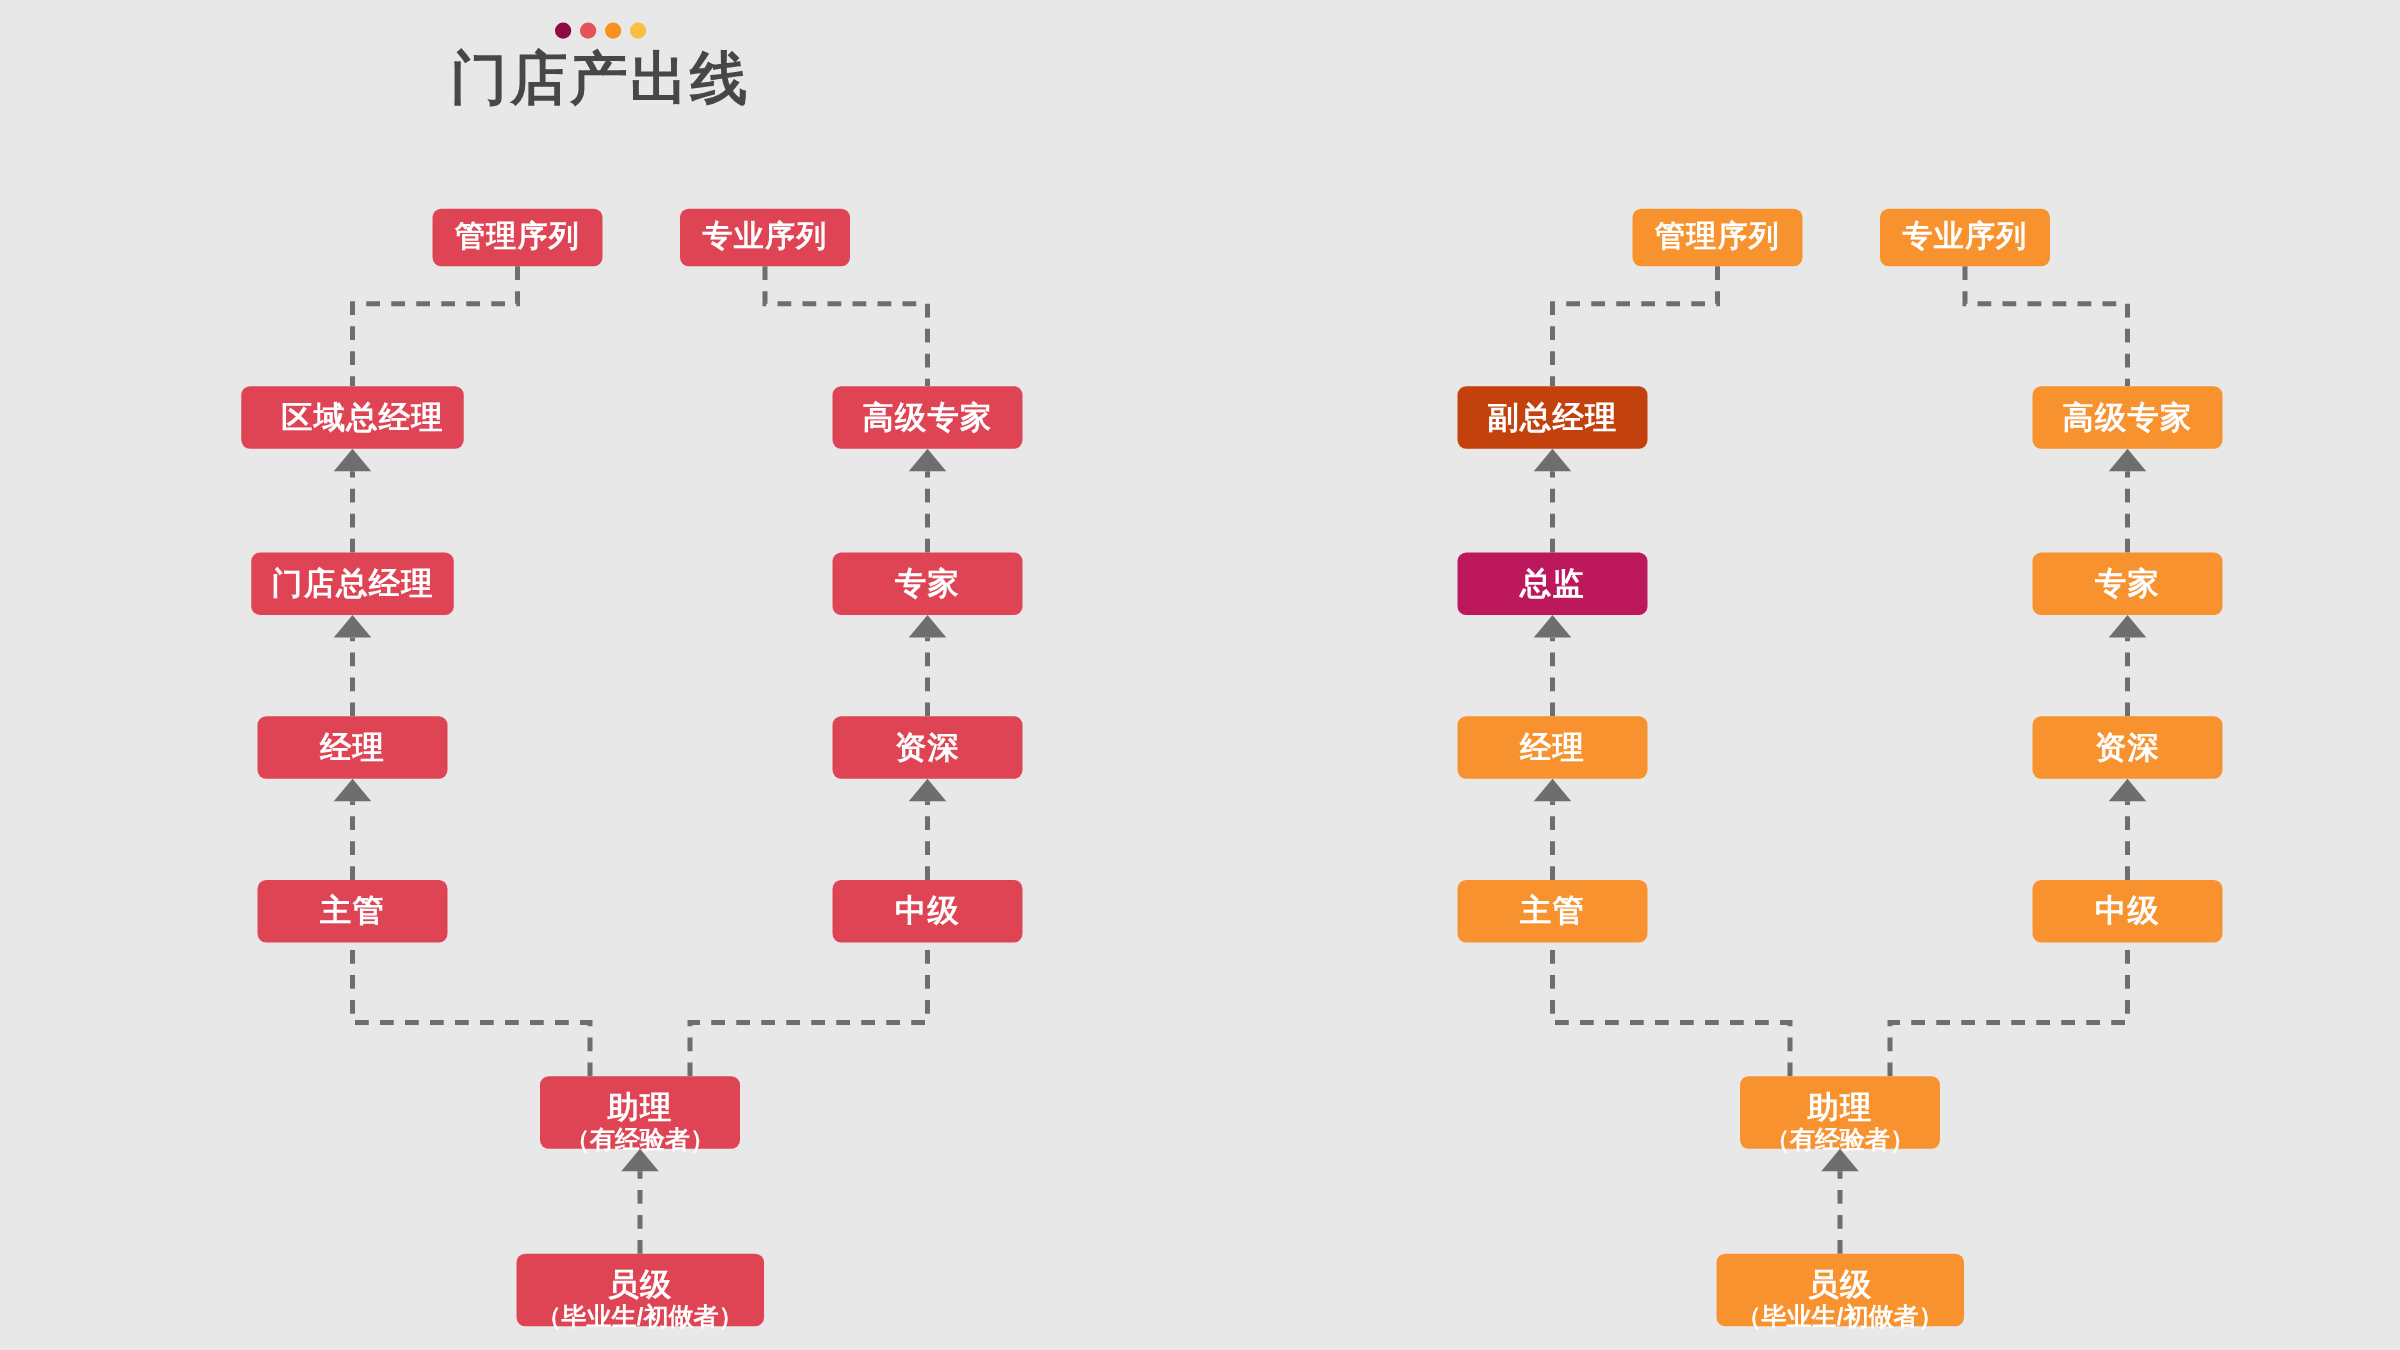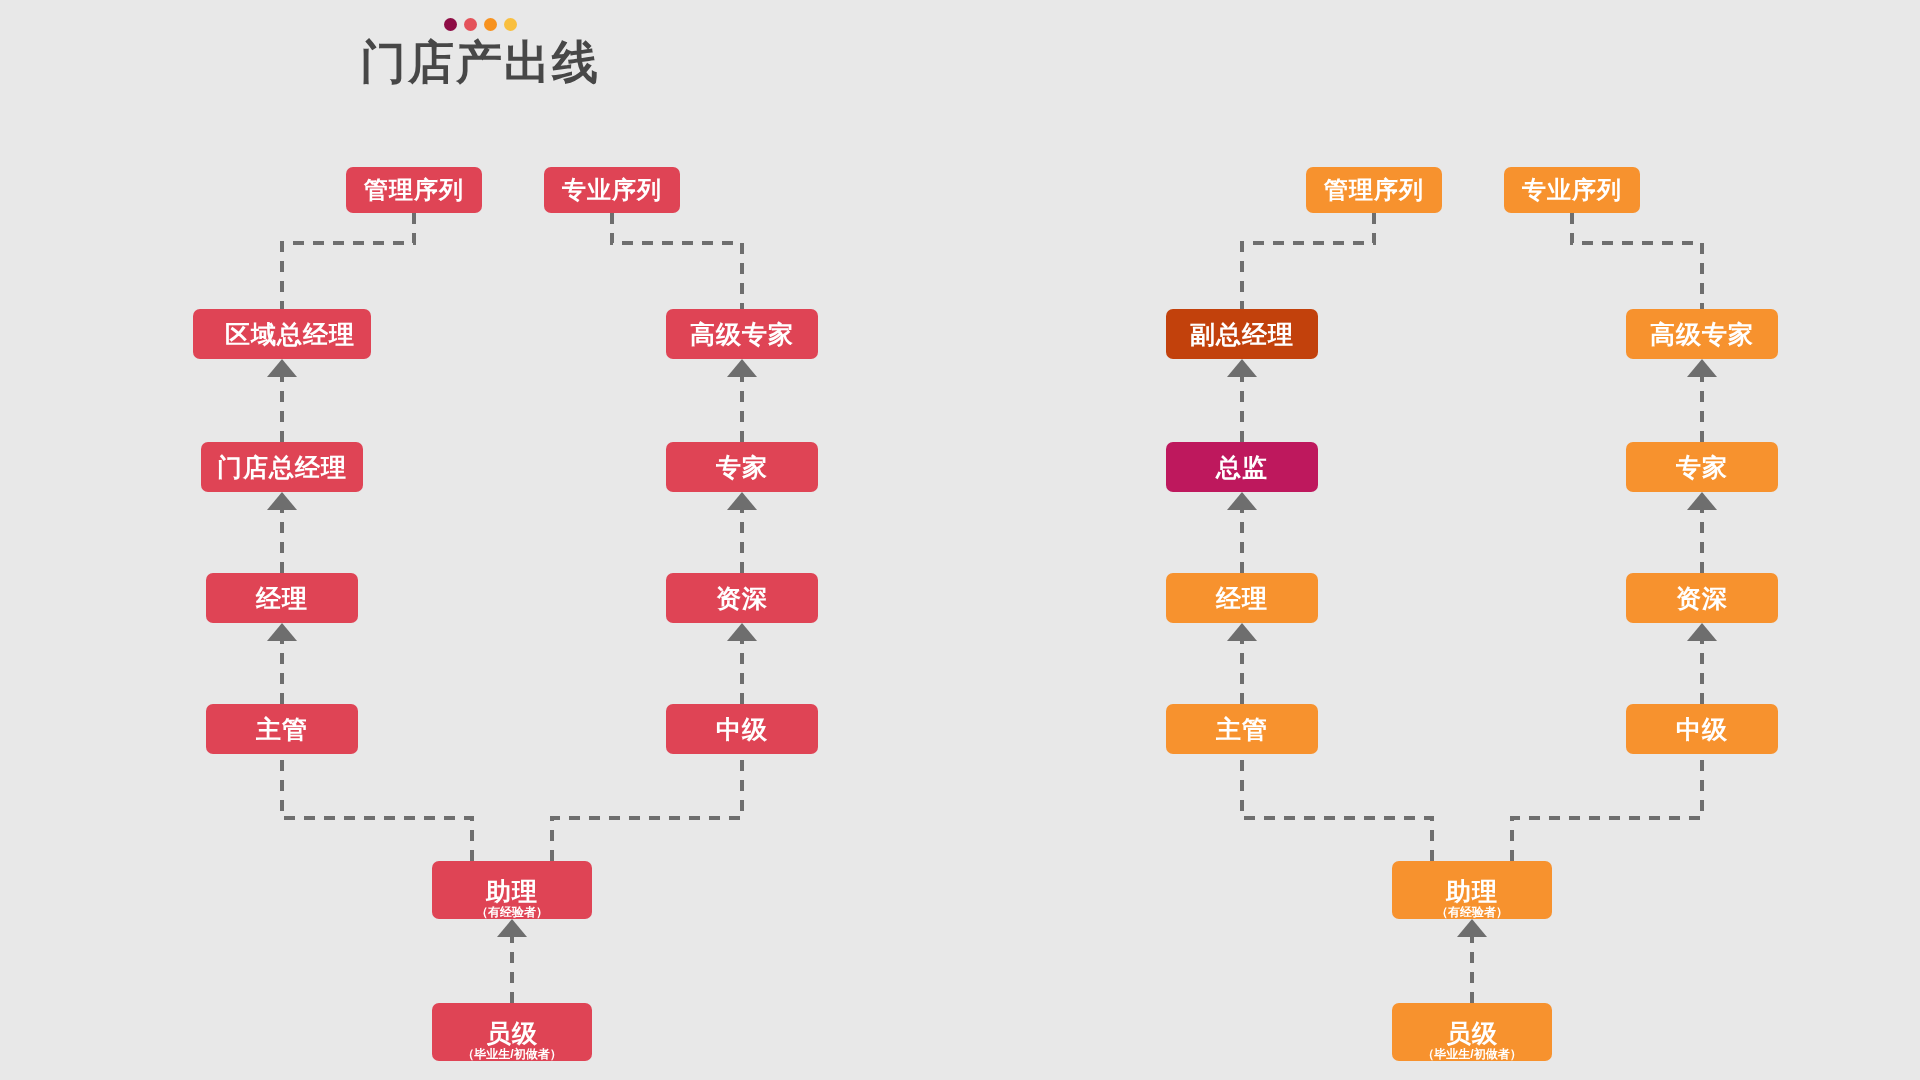--- a/index.html
+++ b/index.html
@@ -100,7 +100,7 @@
     white-space: nowrap;
   }
   .node .n-sub {
-    font-size: 12px;
+    font-size: 20px;
     font-weight: 700;
     letter-spacing: 0px;
     white-space: nowrap;

